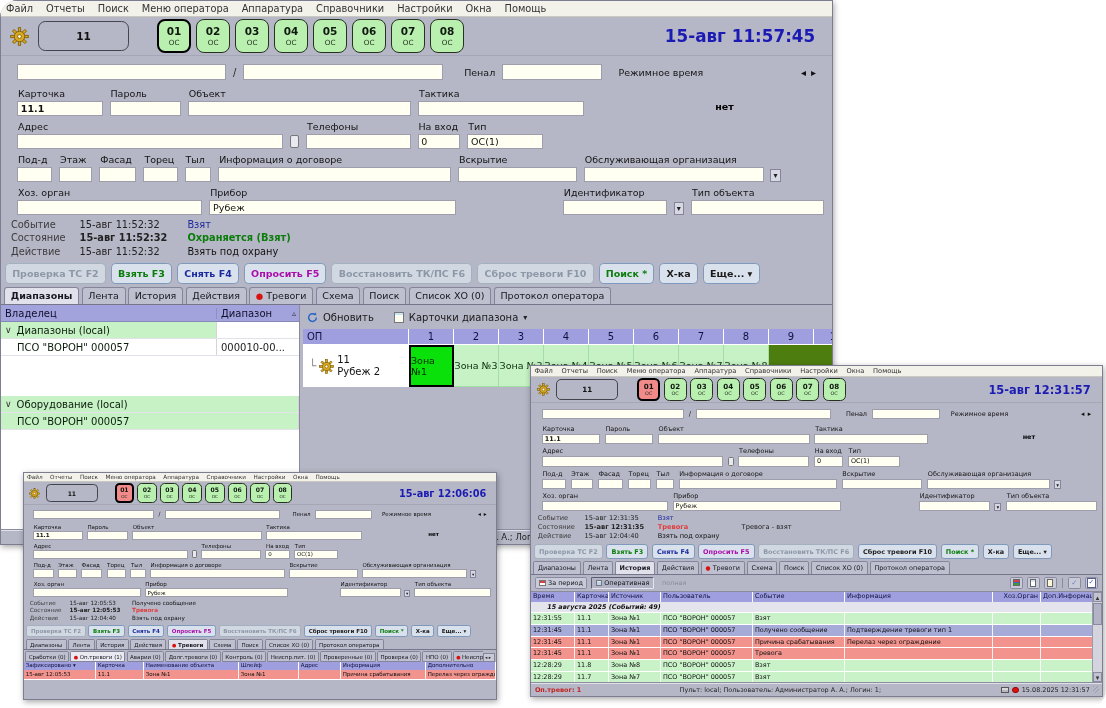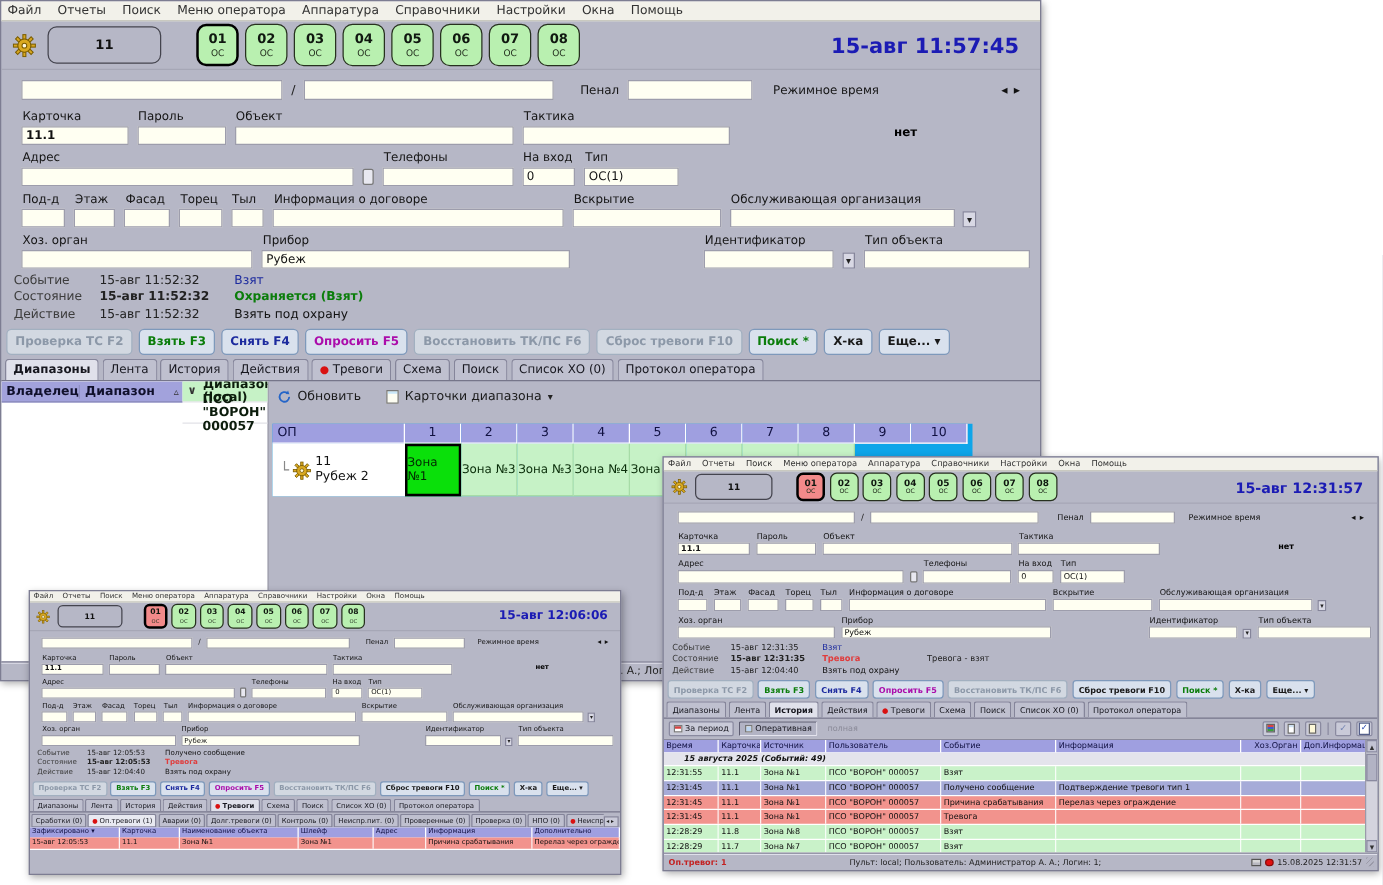--- a/index.html
+++ b/index.html
@@ -4,7 +4,7 @@
 <style>
   * { margin:0; padding:0; box-sizing:border-box; }
   body { font-family:"DejaVu Sans","Liberation Sans",sans-serif; background:#fff; }
-  #stage { position:relative; width:1106px; height:708px; background:#fff; overflow:hidden; }
+  #stage { position:relative; width:1106px; height:708px; background:#fff; overflow:hidden;border-radius:18px; }
 
   
   .swin { position:absolute; background:#b6b7c6; border:1px solid #7d7d92;

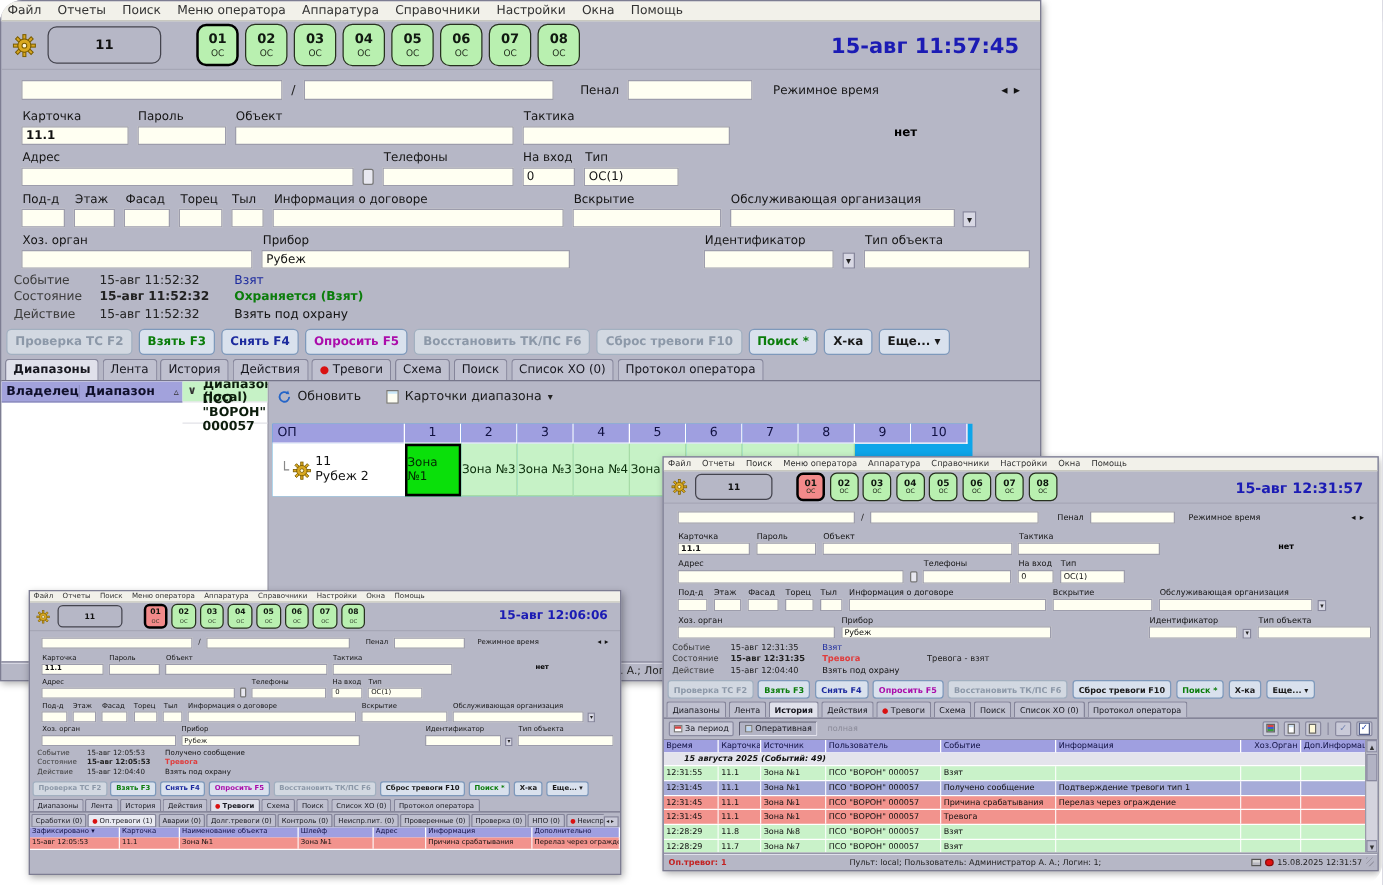--- a/index.html
+++ b/index.html
@@ -74,7 +74,7 @@
 
   
   .w1-body { flex:1; display:flex; overflow:hidden; }
-  .lpanel { width:214px; background:#fff; border-right:1px solid #8a8a9c; display:flex; flex-direction:row; overflow:hidden;font-weight:bold; }
+  .lpanel { width:299px; background:#fff; border-right:1px solid #8a8a9c; display:flex; flex-direction:column; overflow:hidden; }
   .lp-head { height:17px; background:#a2a2dc; display:flex; align-items:center; font-size:10px; border-bottom:1px solid #8888b8; flex:none; }
   .lp-h1 { flex:1; padding-left:4px; border-right:1px solid #8f8fc4; color:#10102c; }
   .lp-h2 { width:82px; padding-left:4px; display:flex; align-items:center; justify-content:space-between; padding-right:3px; color:#10102c; }

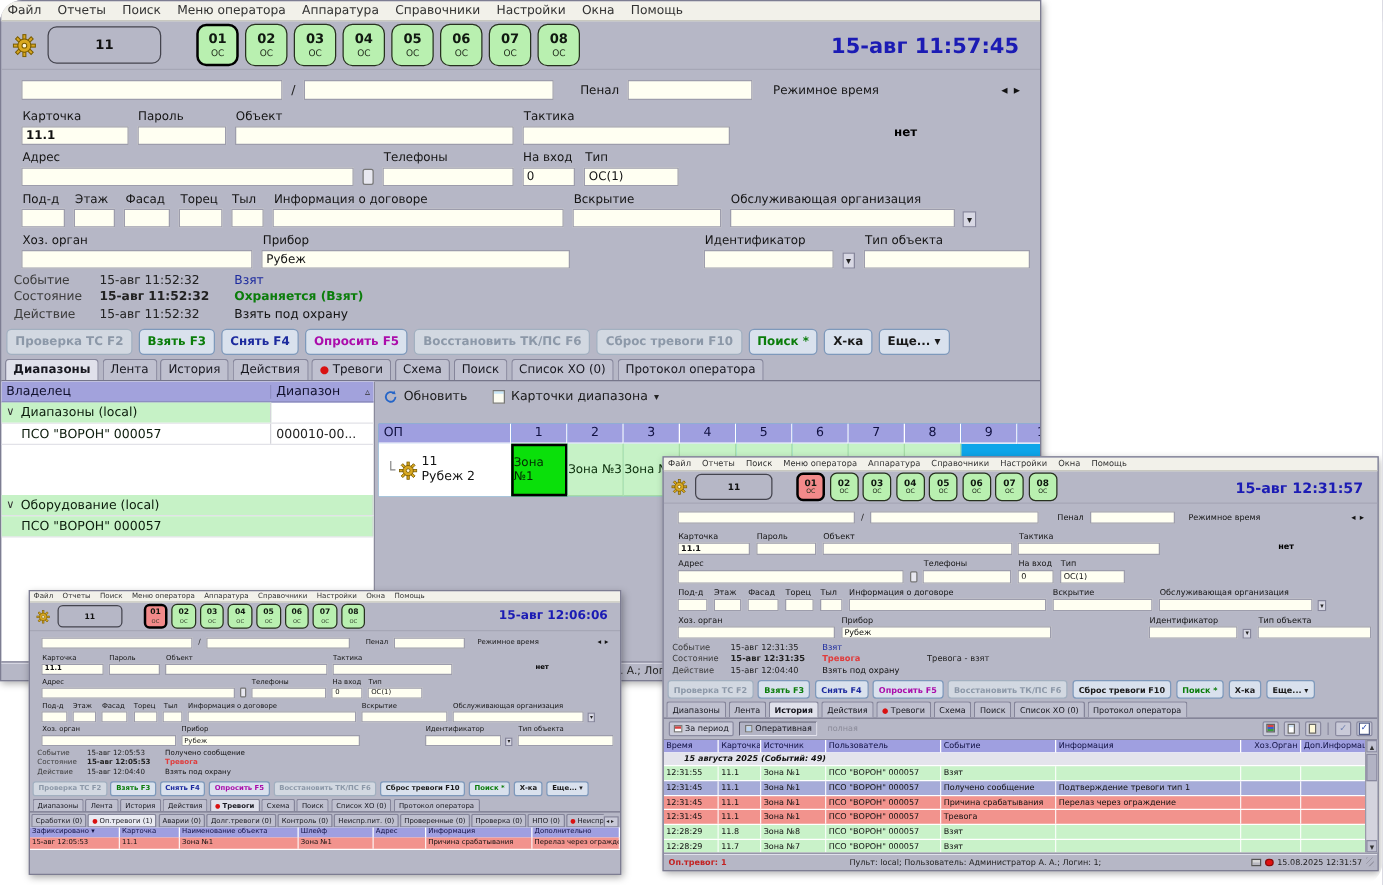--- a/index.html
+++ b/index.html
@@ -94,7 +94,7 @@
   .ric { width:11px; height:11px; }
   .cardsic { width:10px; height:11px; background:#fdfdf2; border:1px solid #777; box-shadow:inset 0 2px 0 #c8e6f8; }
   .ddg { font-size:8px; color:#222; }
-  .grid { background:#0ea5e9; width:560px; padding-bottom:0; margin-top:12px; }
+  .grid { background:#4d7c0f; width:560px; padding-bottom:0; margin-top:2px; }
   .g-head { display:flex; }
   .gh { background:#9f9fe0; border:1px solid #fff; border-width:0 1px 1px 0; color:#101040; text-align:center; font-size:10px; height:16px; line-height:15px; }
   .gh-op { width:106px; text-align:left; padding-left:4px; }

